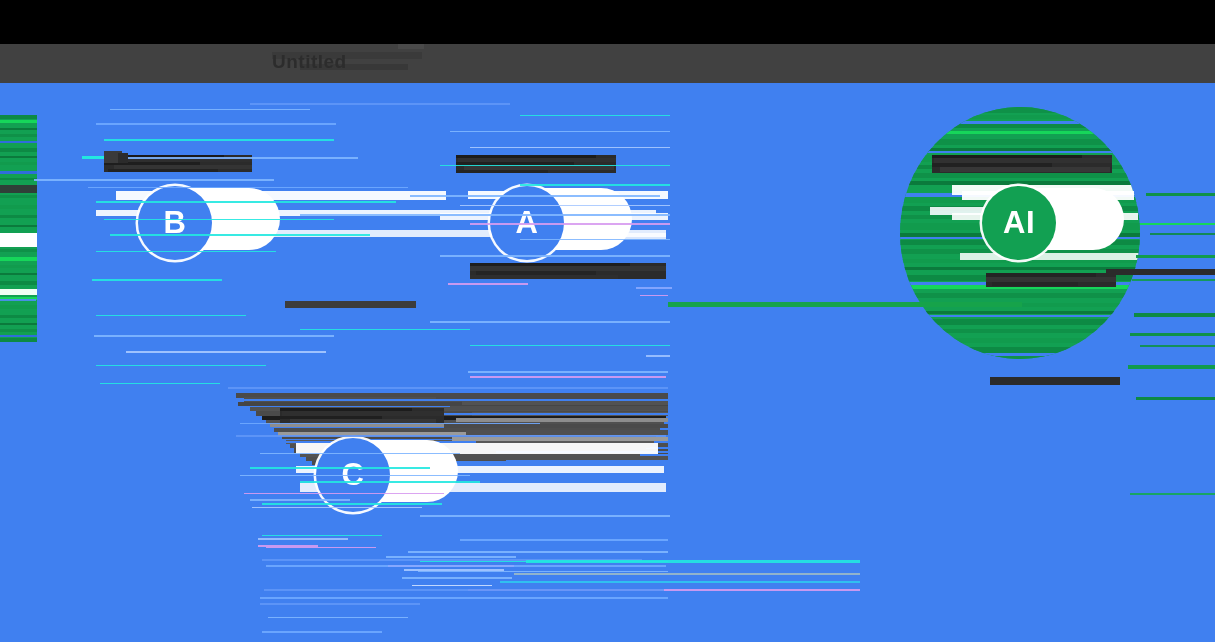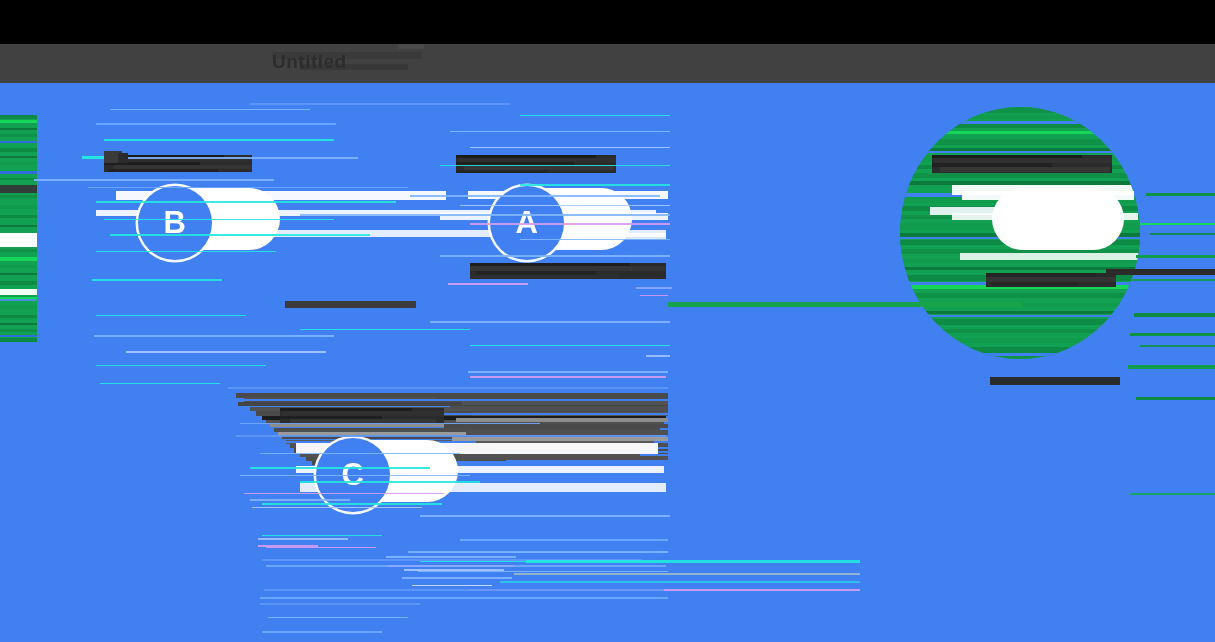--- a/index.html
+++ b/index.html
@@ -240,6 +240,9 @@
     <div class="pill" style="left:992px;top:105px;width:132px;"></div>
     <div class="pill-smear" style="left:962px;top:108px;width:172px;height:9px;opacity:.95;"></div>
     <div class="pill-smear" style="left:952px;top:130px;width:186px;height:7px;opacity:.9;"></div>
+    <div class="badge green" style="left:982px;top:103px;">
+      <span>AI</span>
+    </div>
     <div class="lbl" style="left:986px;top:190px;width:130px;height:14px;">
       <div class="sl" style="top:0;width:110px;height:4px;background:#242424;"></div>
       <div class="sl" style="top:4px;width:132px;height:5px;background:#343434;"></div>

